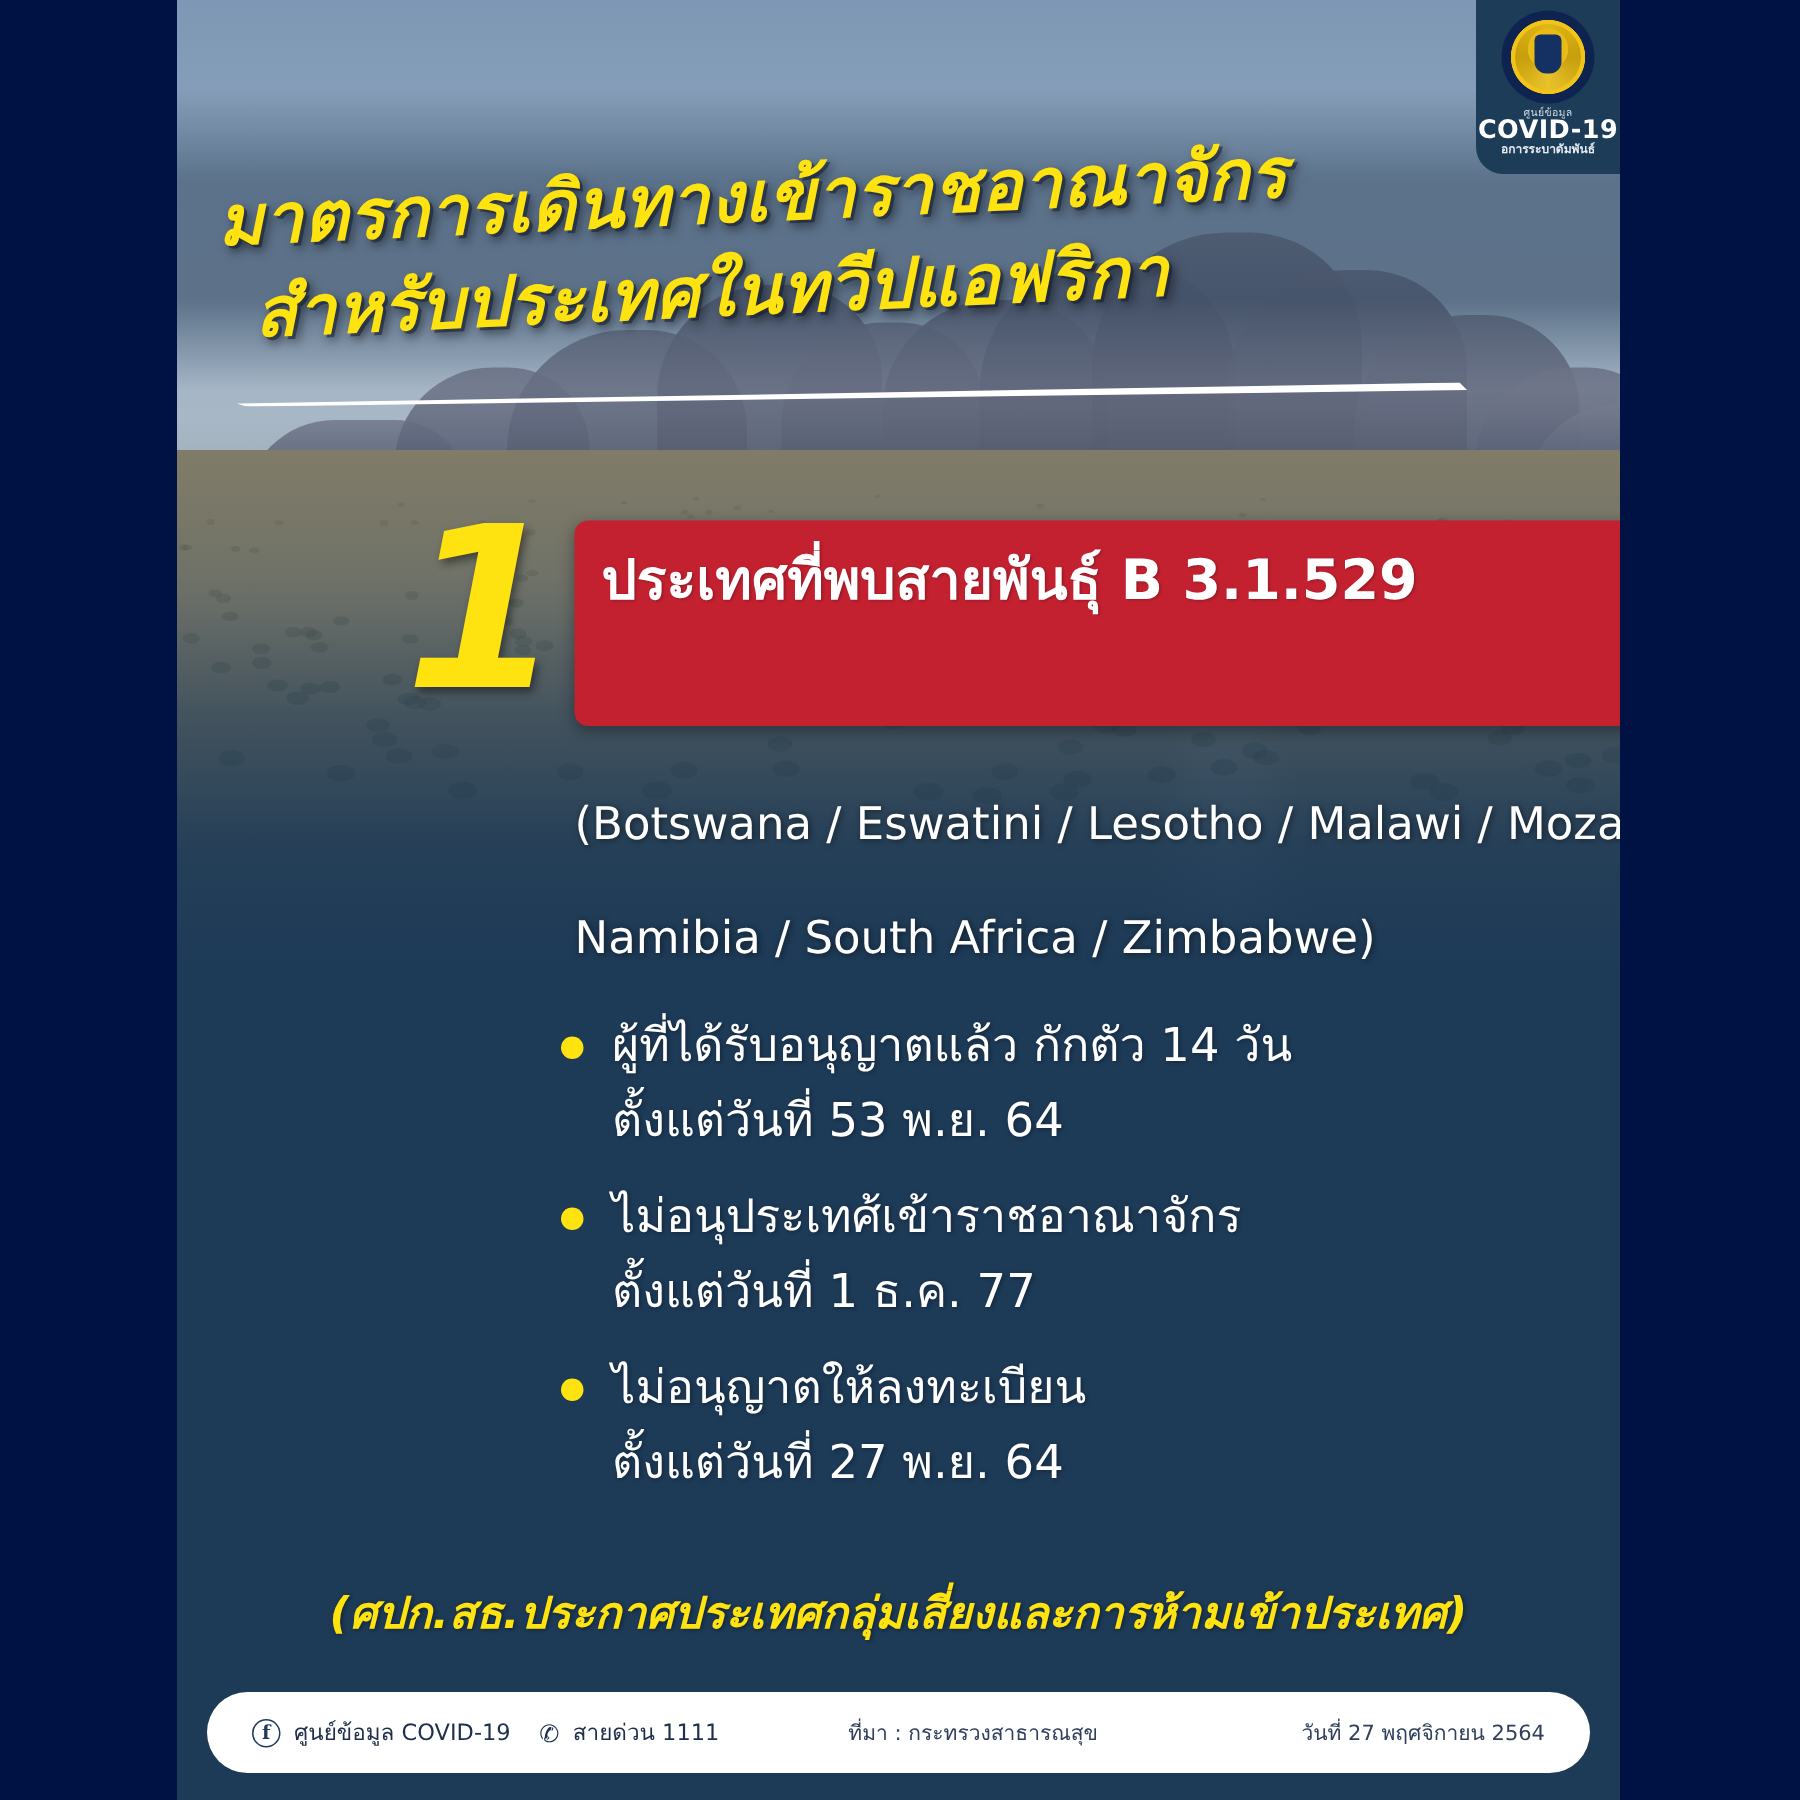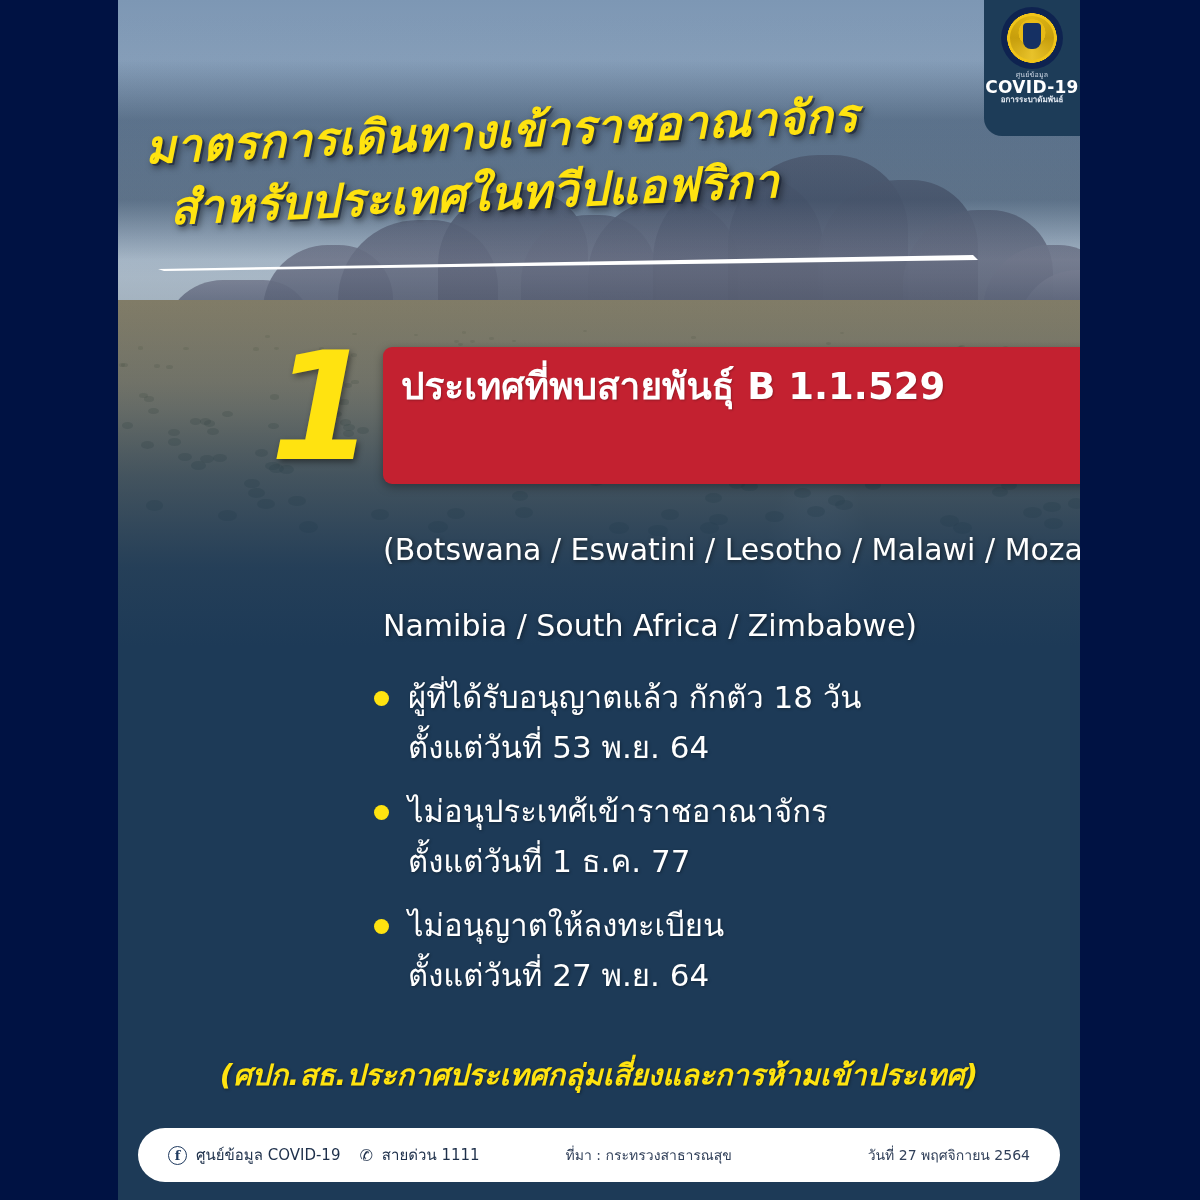--- a/index.html
+++ b/index.html
@@ -104,7 +104,7 @@
   
   .badge{
     position:absolute; right:0; top:0;
-    width:96px; height:136px;
+    width:96px; height:116px;
     background:#1d3c58;
     border-bottom-left-radius:18px;
     text-align:center;

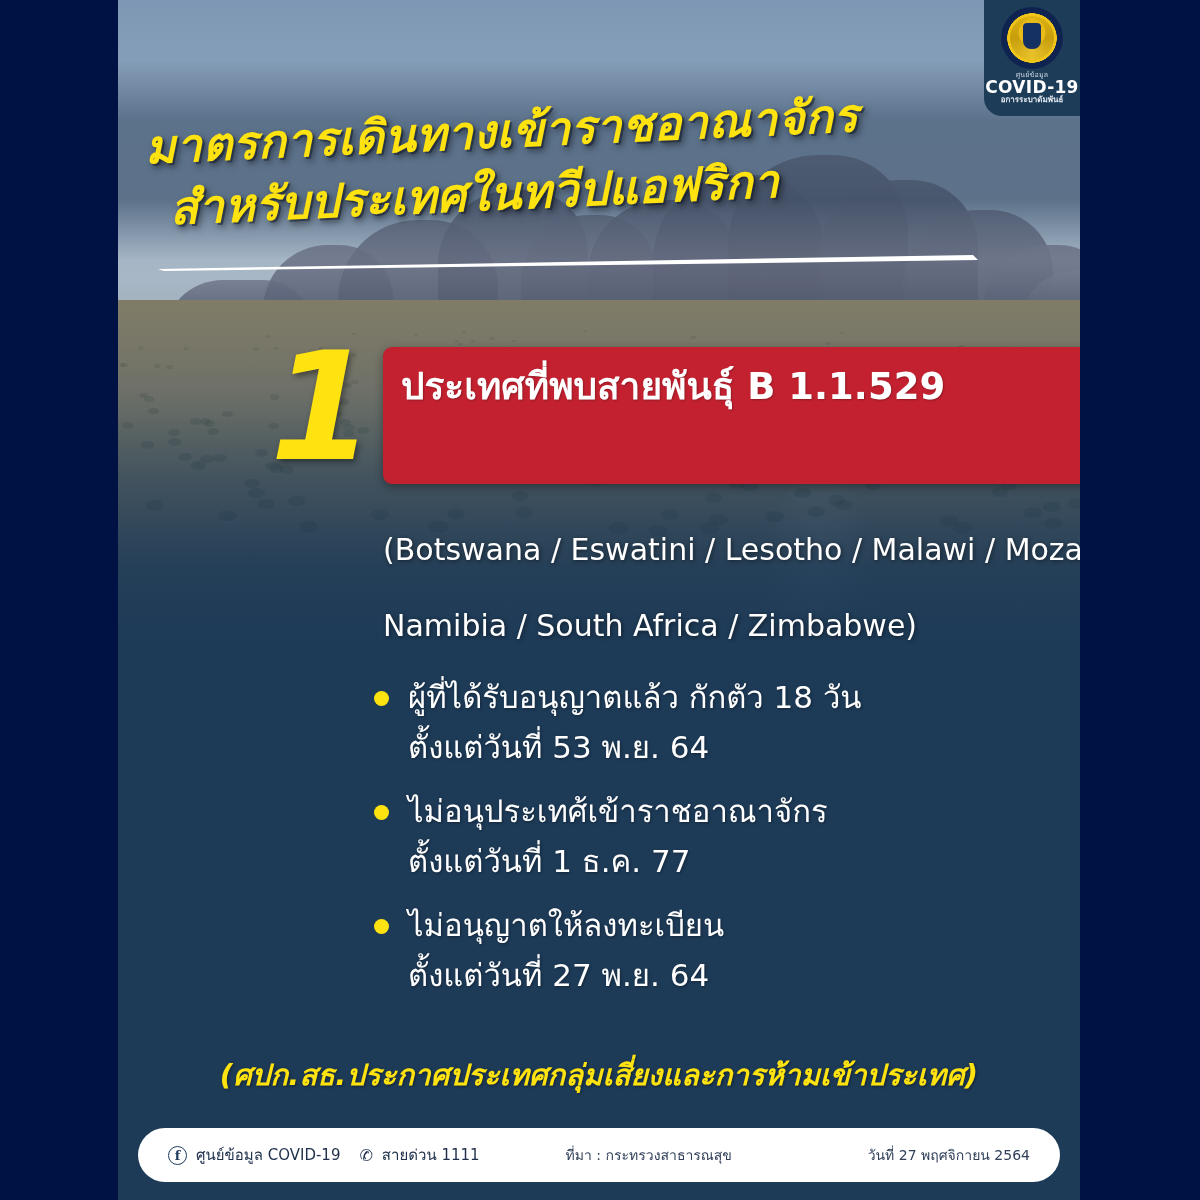--- a/index.html
+++ b/index.html
@@ -475,7 +475,7 @@
     <div class="num">1</div>
 
     <div class="redbar">
-      <div>ประเทศที่พบสายพันธุ์ B 1.1.529</div>
+      <div>ประเทศที่พบสายพันธุ์ B 3.1.529</div>
     </div>
 
     <div class="countries">

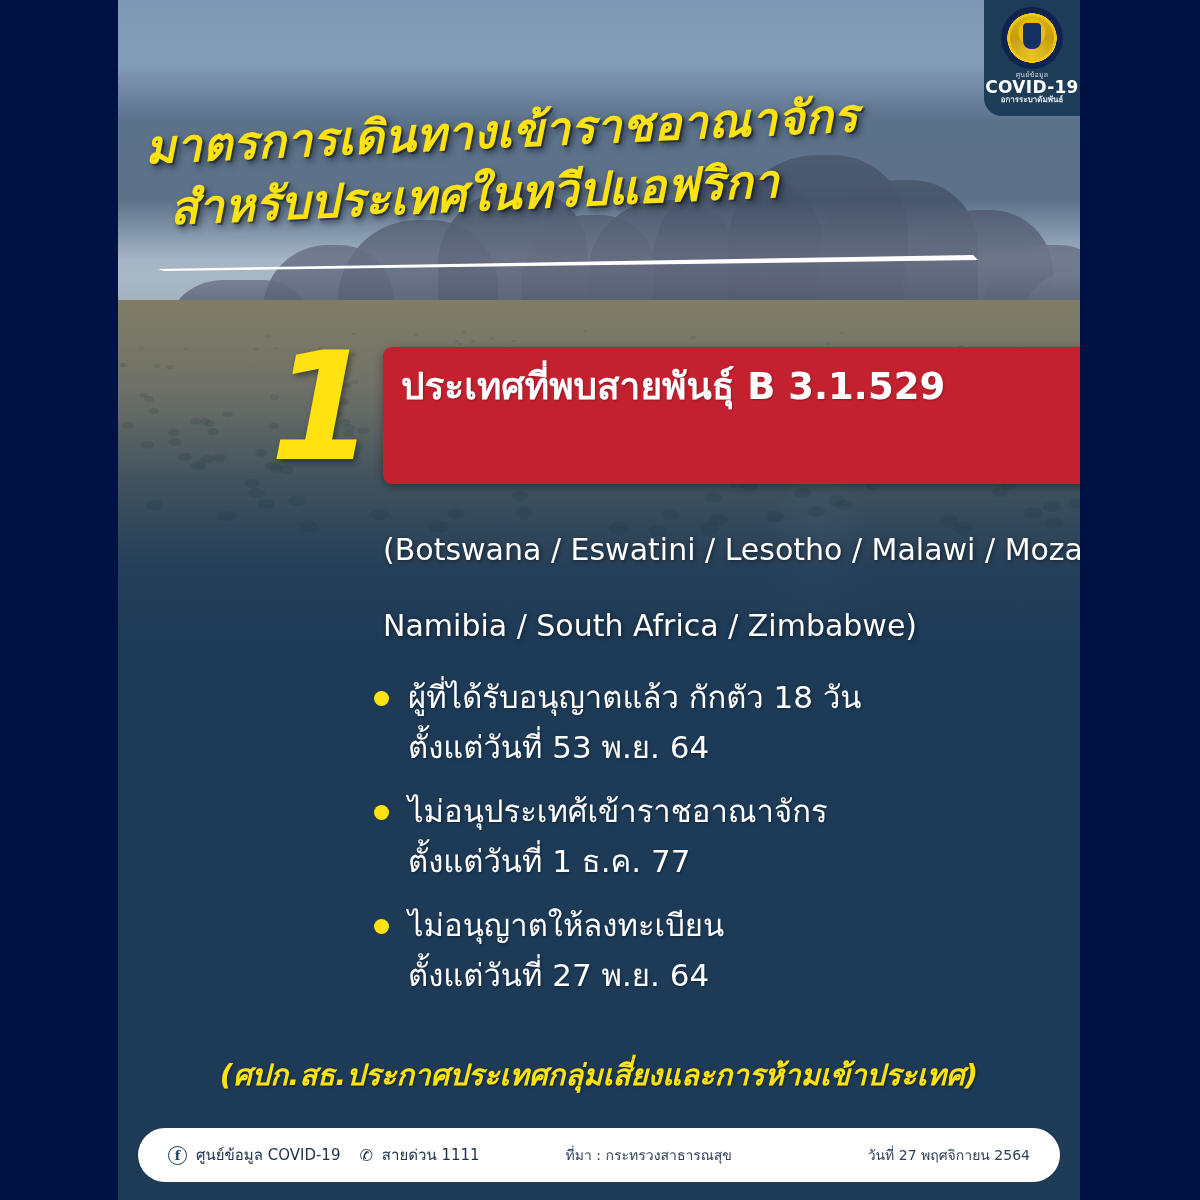--- a/index.html
+++ b/index.html
@@ -487,7 +487,7 @@
 
       <div class="bul">
         <span class="dot"></span>
-        <div class="t1">ผู้ที่ได้รับอนุญาตแล้ว กักตัว 18 วัน</div>
+        <div class="t1">ผู้ที่ได้รับอนุญาตแล้ว กักตัว 14 วัน</div>
         <div class="t2">ตั้งแต่วันที่ 53 พ.ย. 64</div>
       </div>
 

